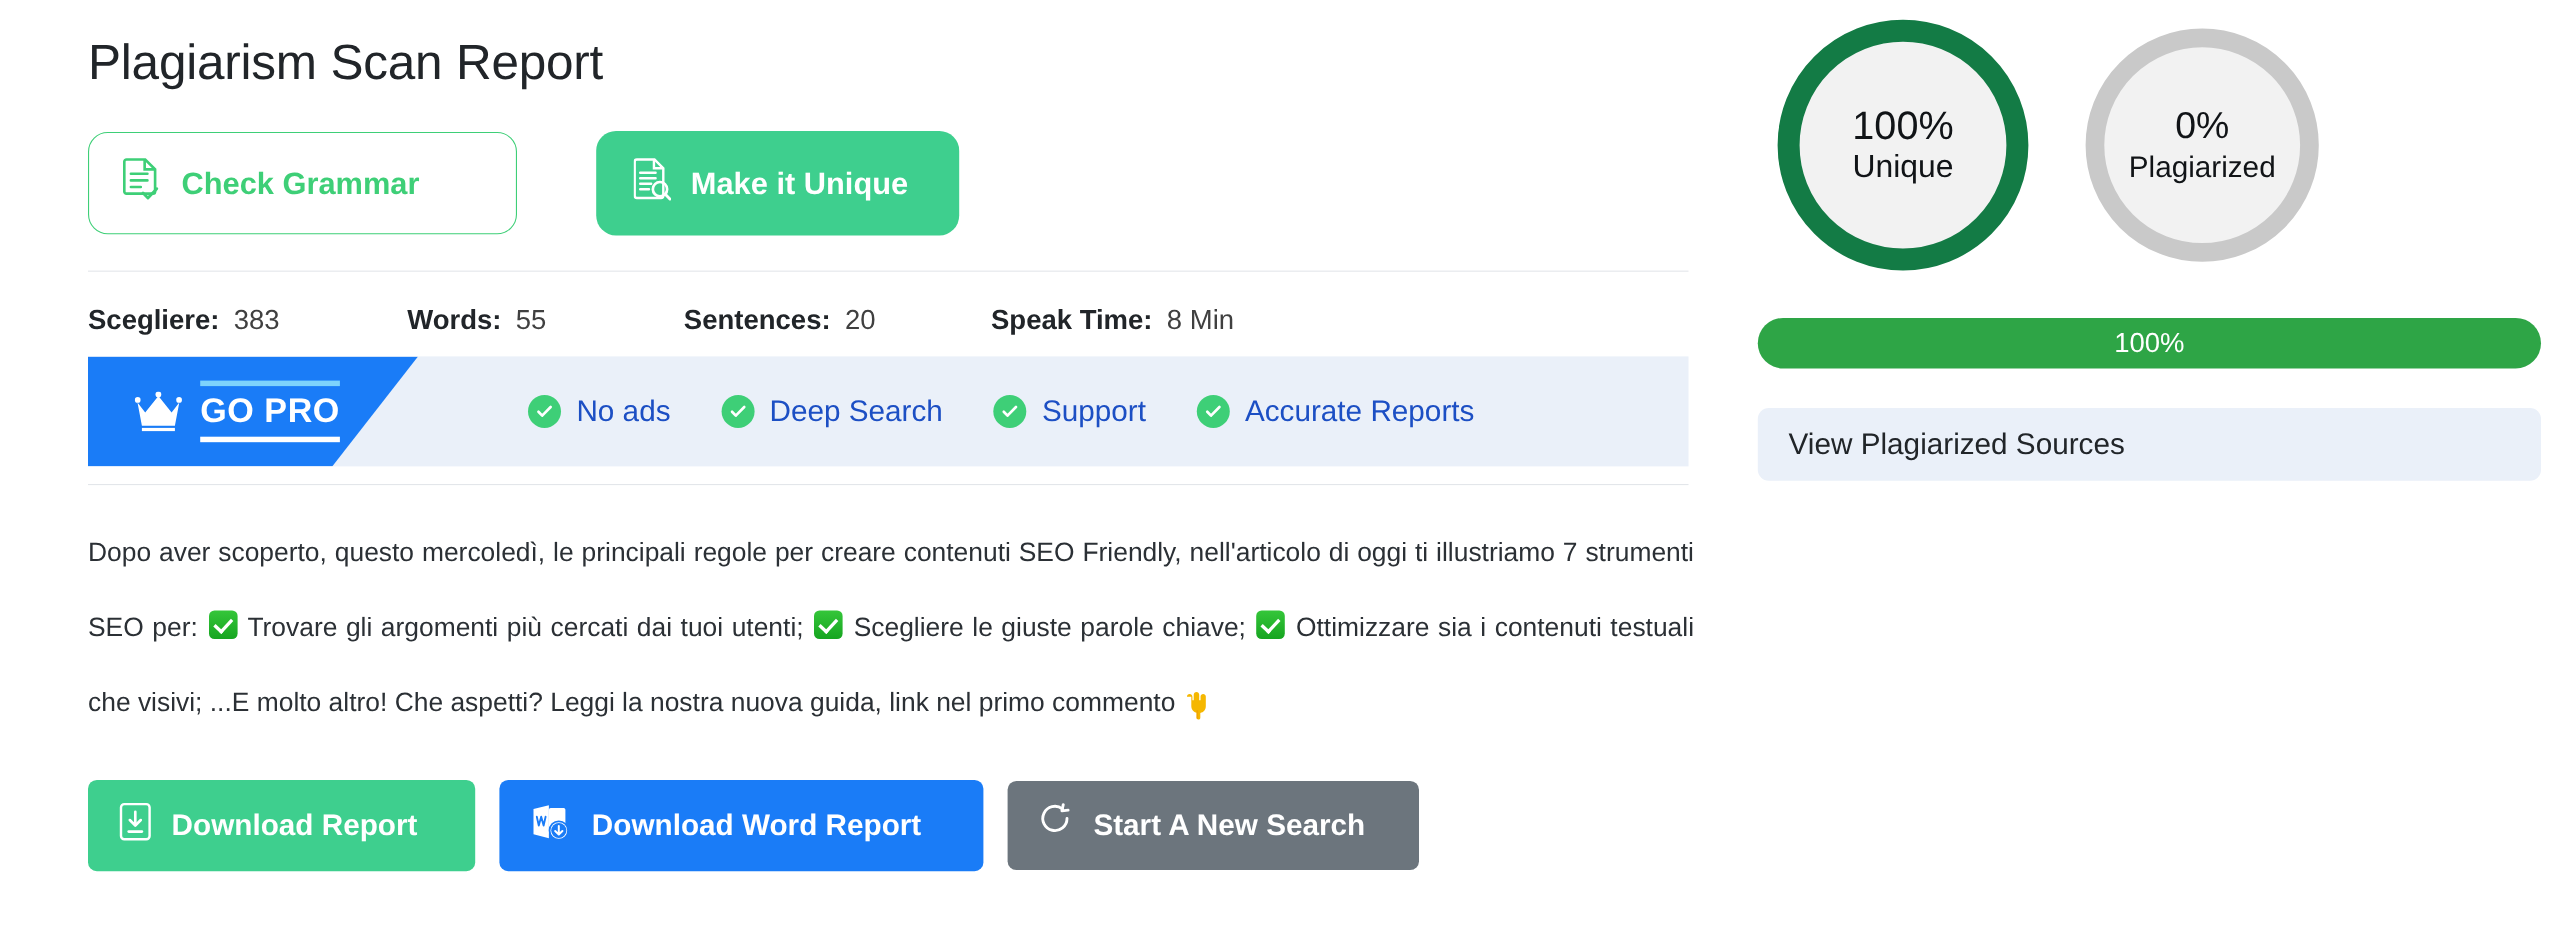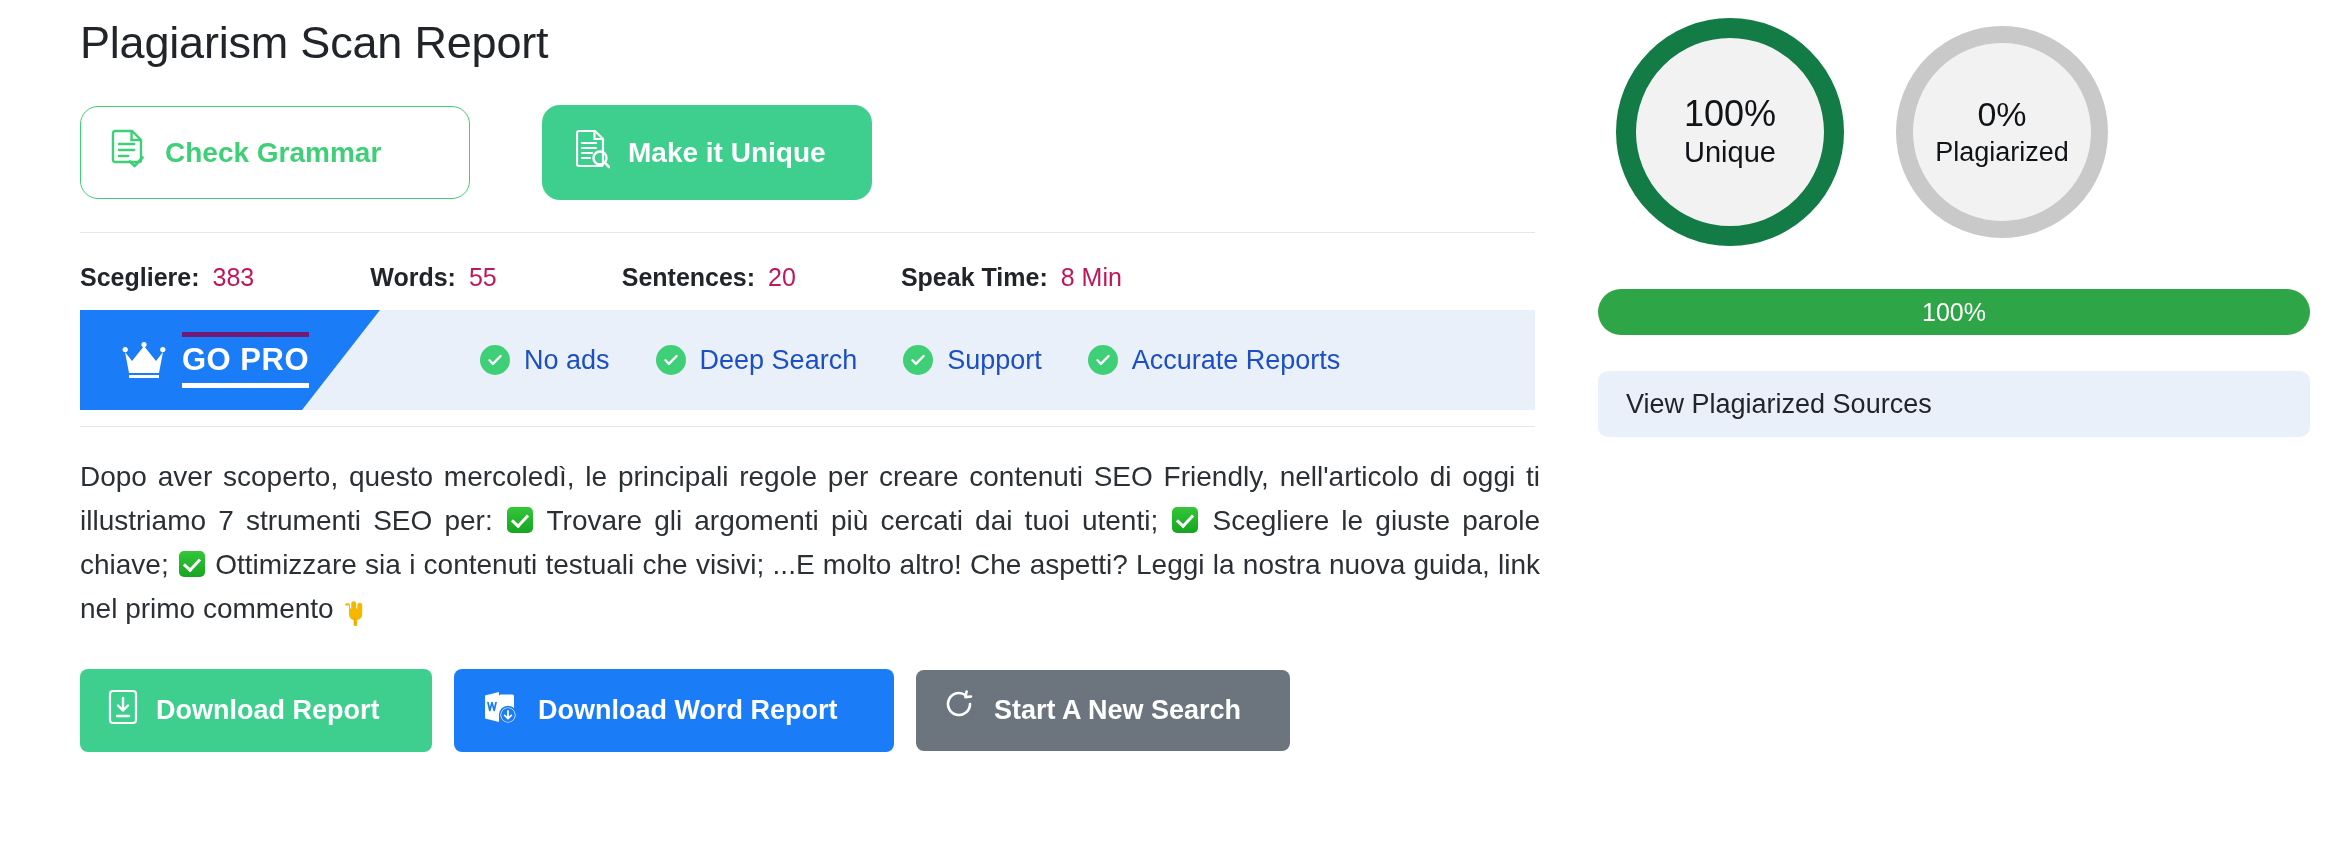--- a/index.html
+++ b/index.html
@@ -35,7 +35,7 @@
     color: #212529;
     letter-spacing: -0.2px;
     margin: 0;
-    padding-top: 16px;
+    padding-top: 30px;
     line-height: 1.2;
   }
 

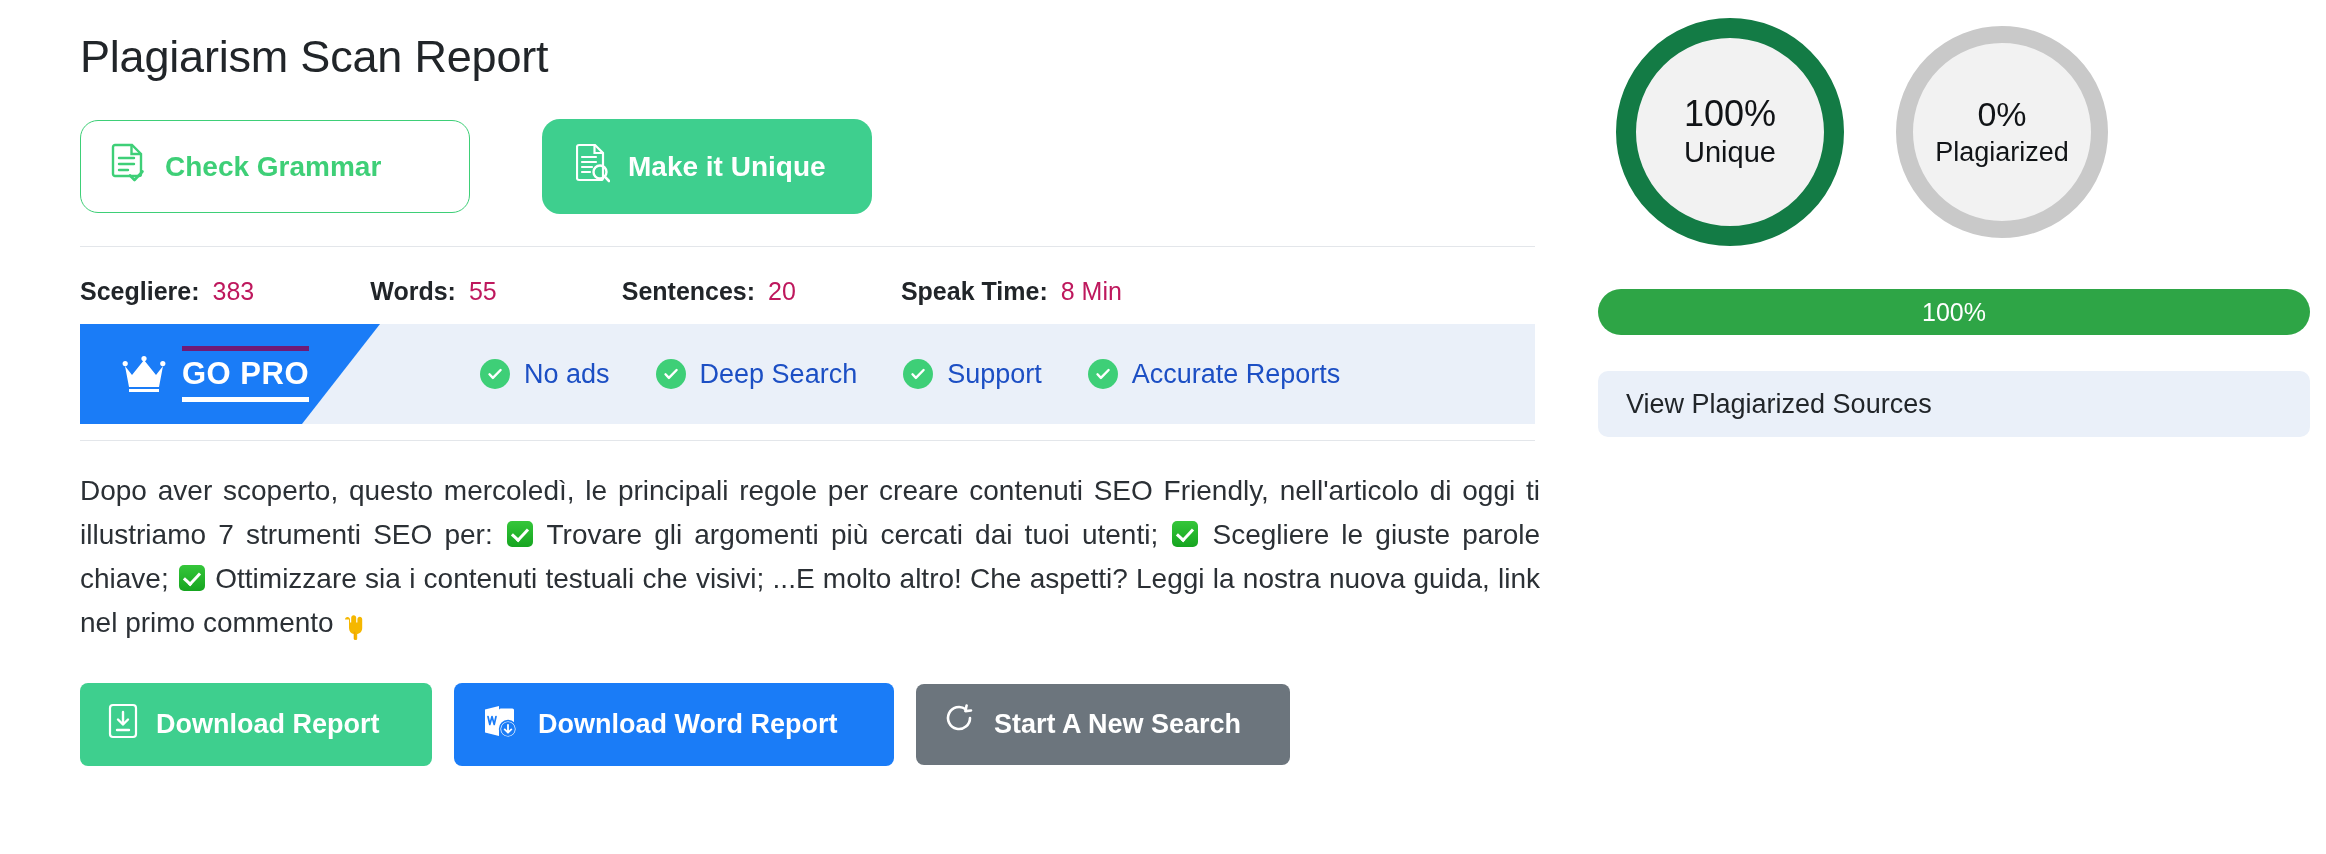--- a/index.html
+++ b/index.html
@@ -101,7 +101,7 @@
   }
   .stat-value {
     font-weight: 400;
-    color: #be185d;
+    color: #404040;
     text-align: right;
   }
   .stat-1 { margin-left: 0; }

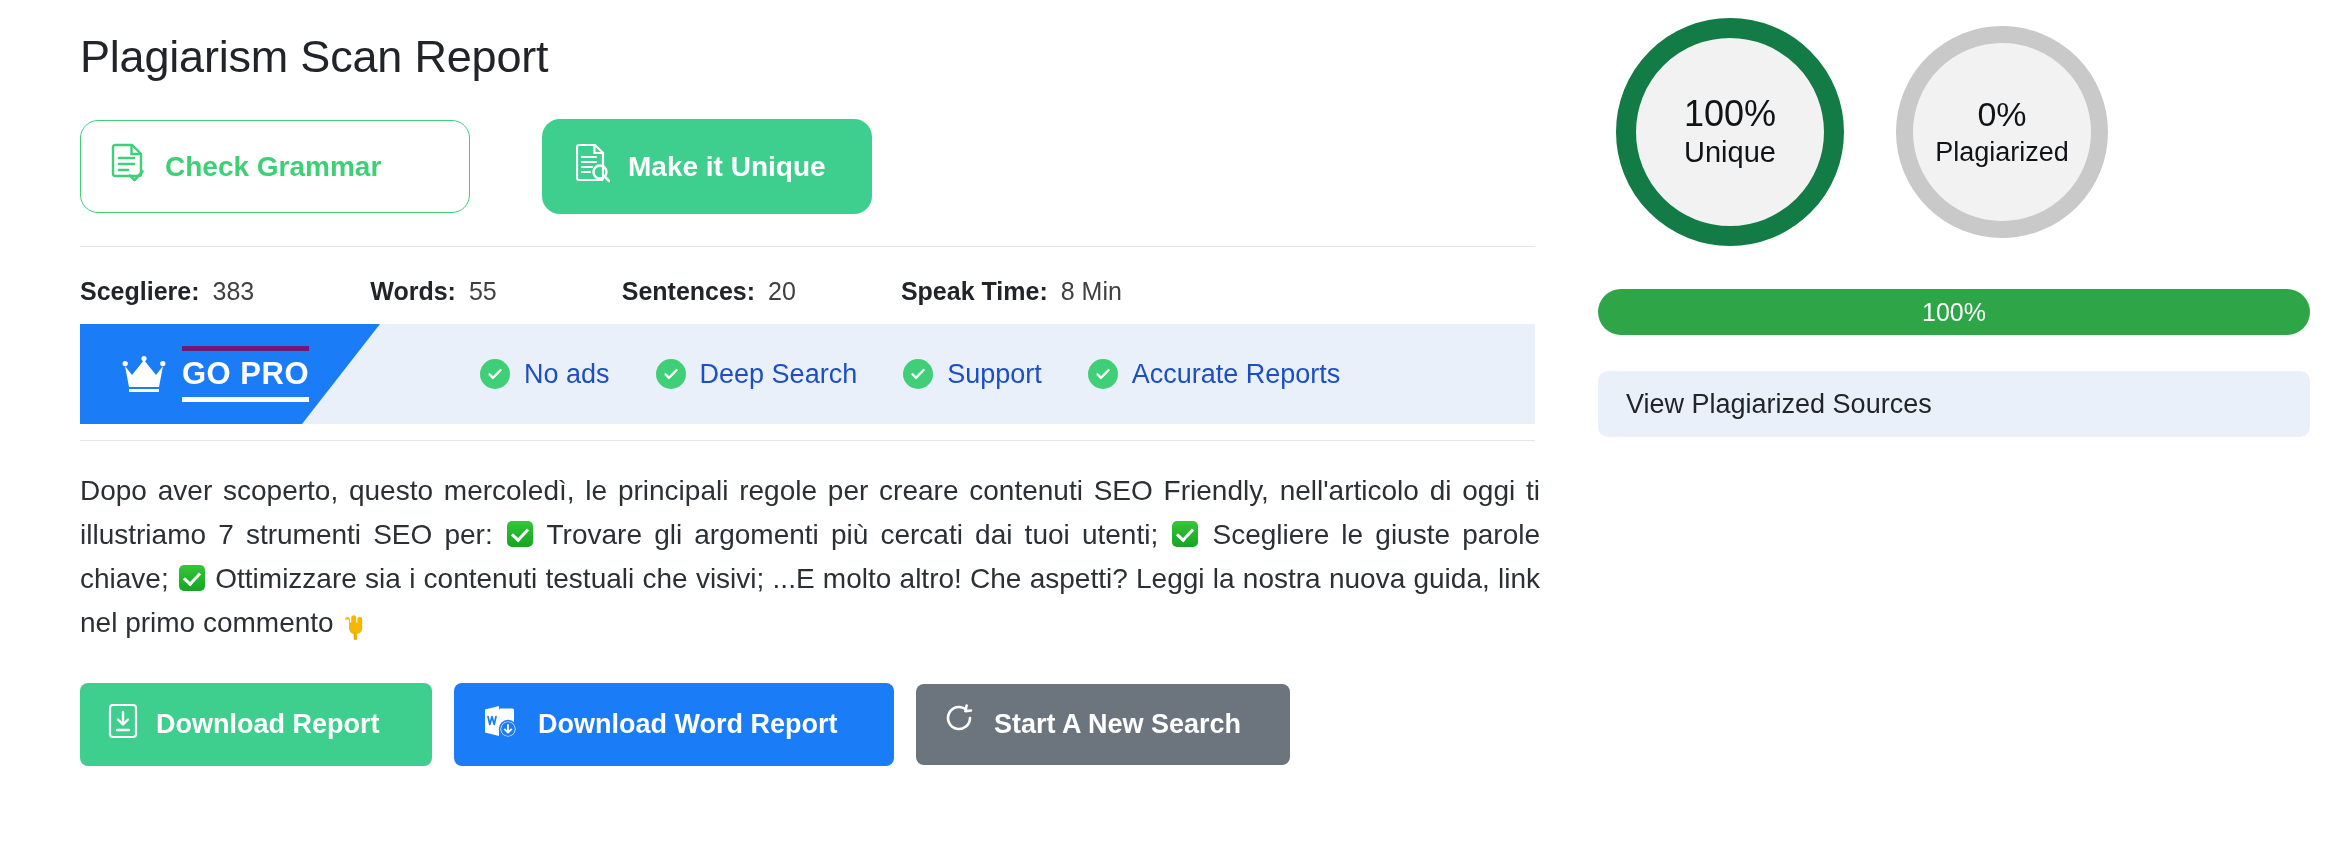--- a/index.html
+++ b/index.html
@@ -142,7 +142,7 @@
     font-size: 31px;
     font-weight: bold;
     letter-spacing: 0.5px;
-    border-top: 5px solid #701a75;
+    border-top: 5px solid #7dd3fc;
     border-bottom: 5px solid #ffffff;
     padding: 7px 0 7px 0;
     line-height: 1.05;

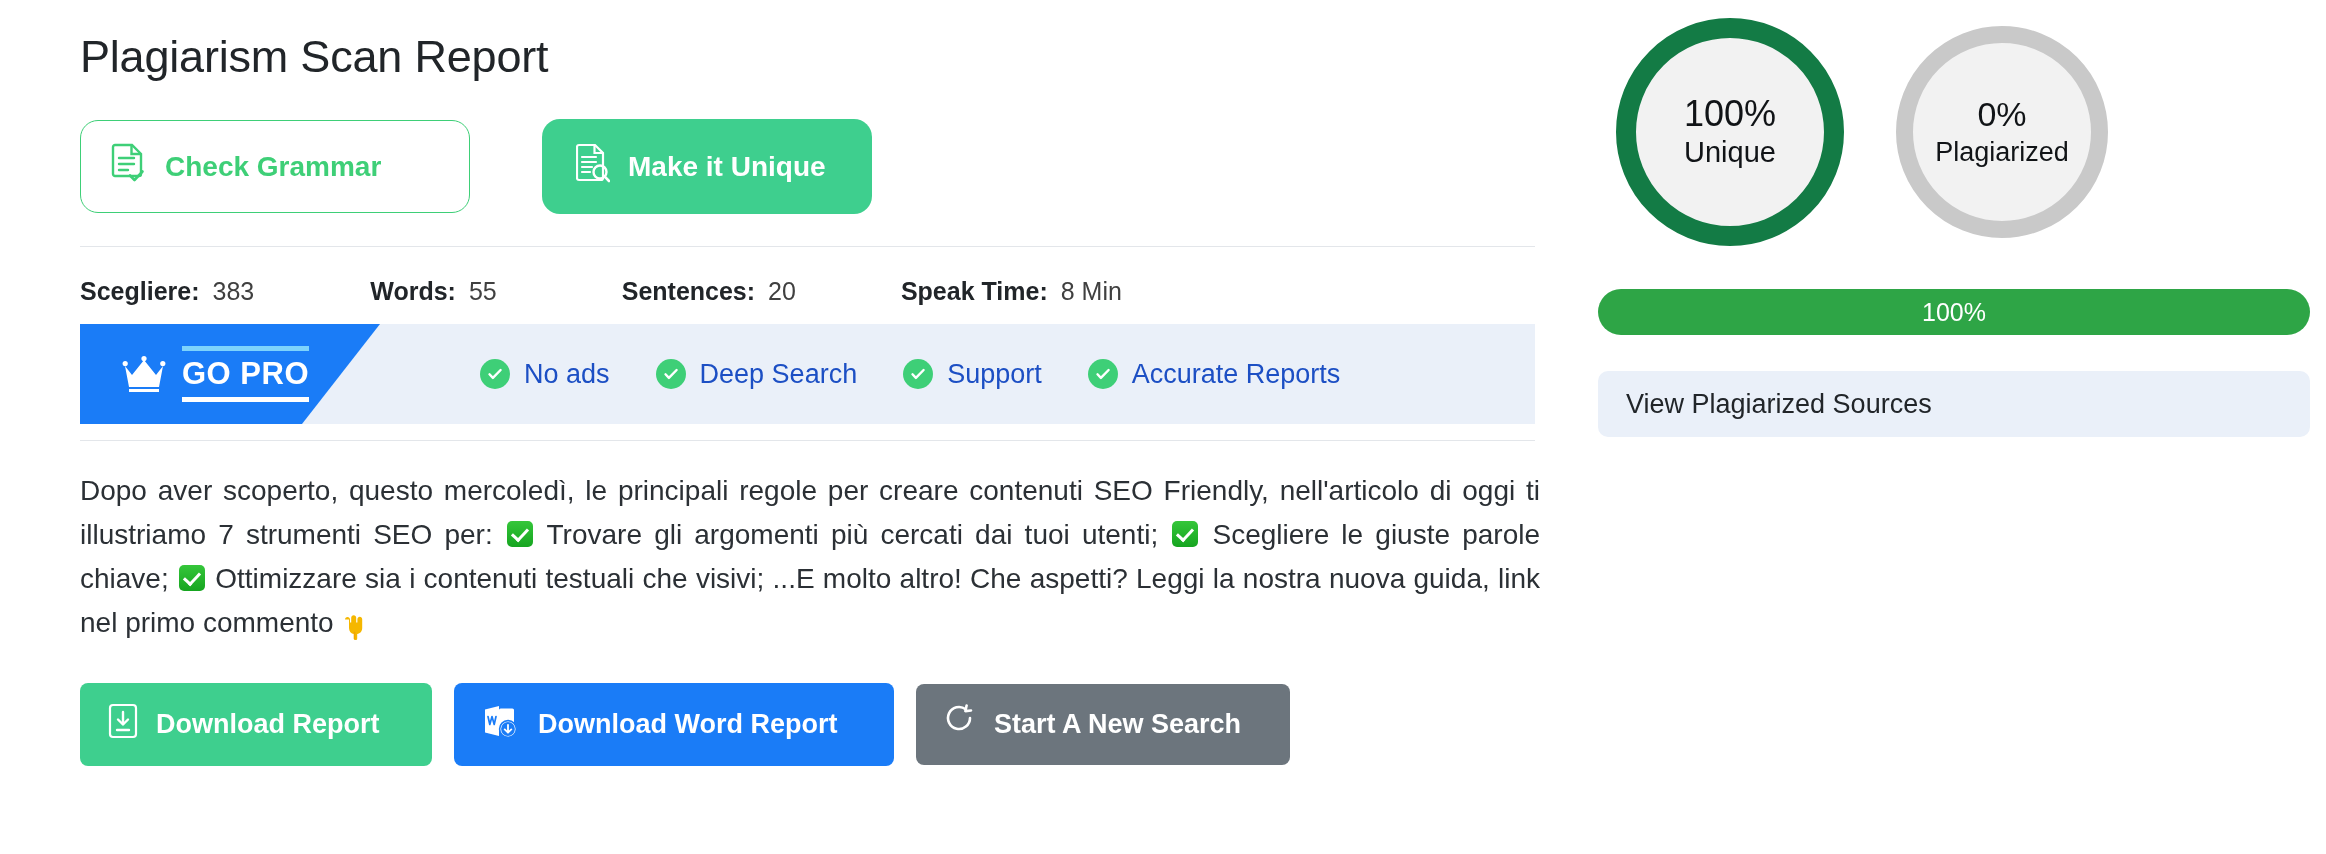--- a/index.html
+++ b/index.html
@@ -181,8 +181,8 @@
   .report-text {
     margin-top: 28px;
     width: 1460px;
-    font-size: 28px;
-    line-height: 44px;
+    font-size: 24px;
+    line-height: 68px;
     color: #2b3035;
     text-align: justify;
     text-justify: inter-word;

